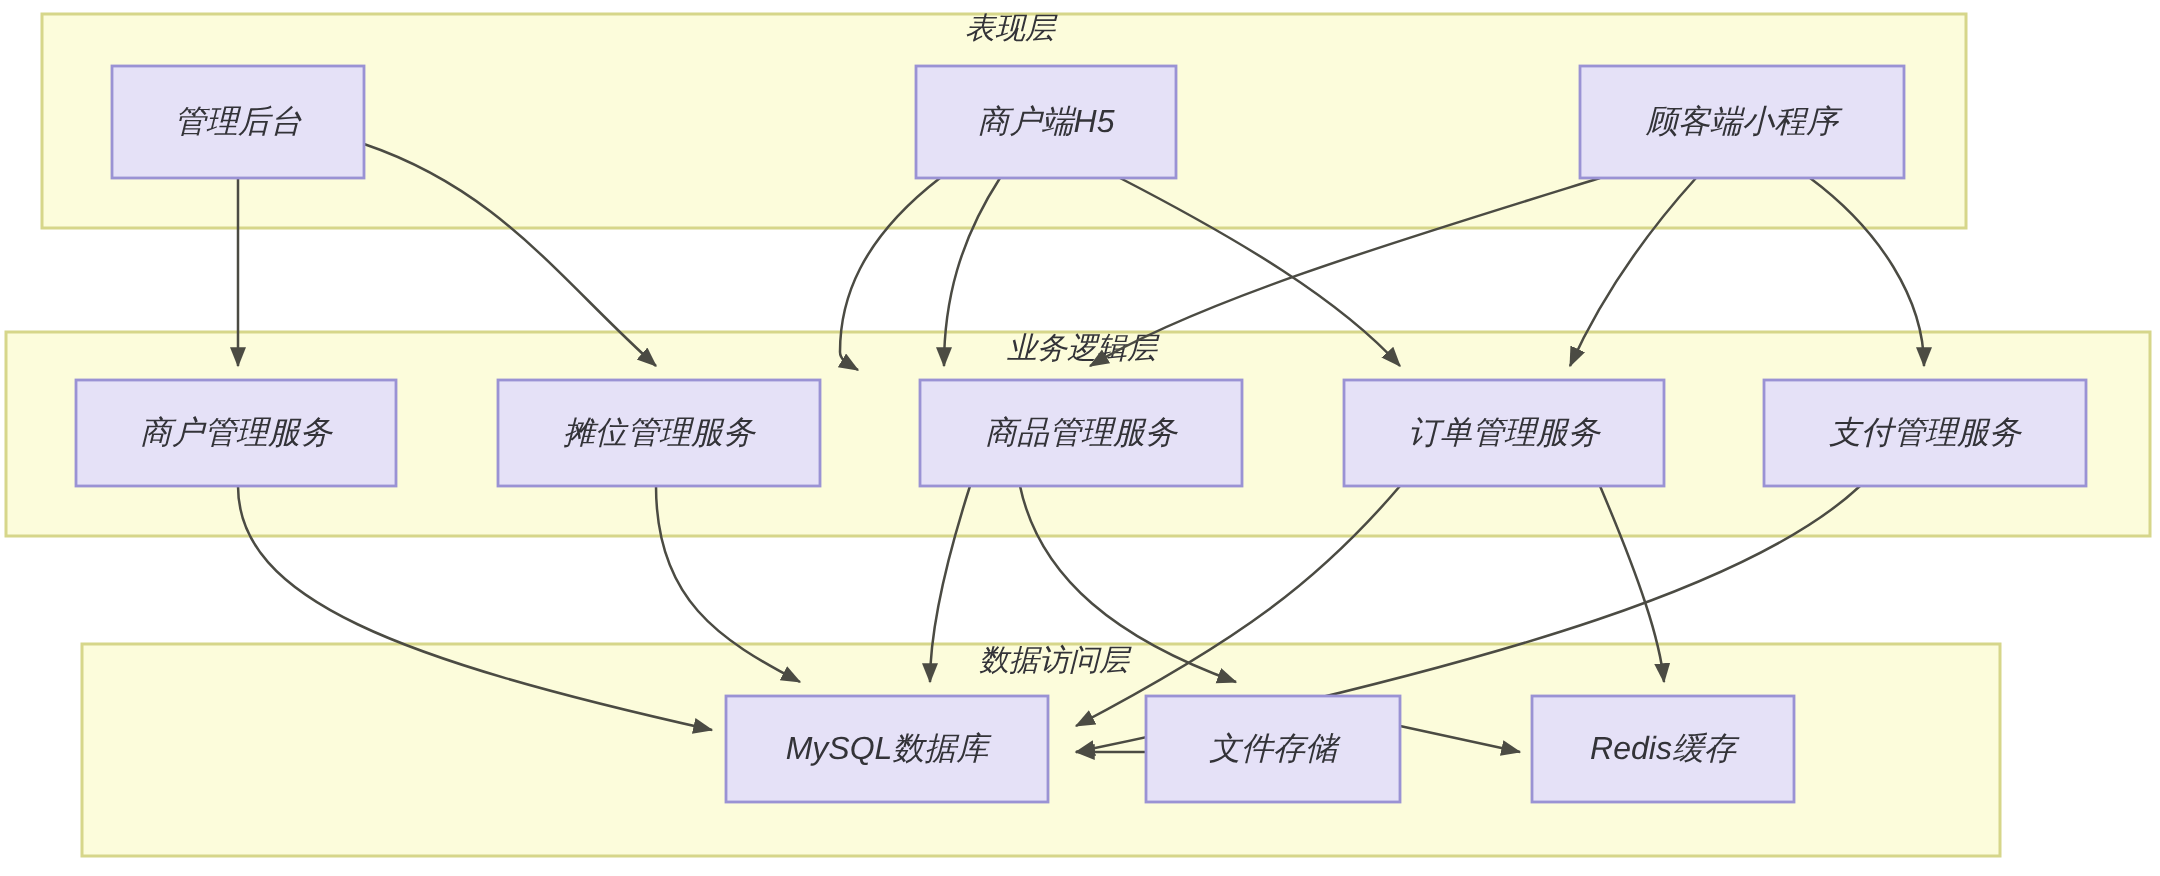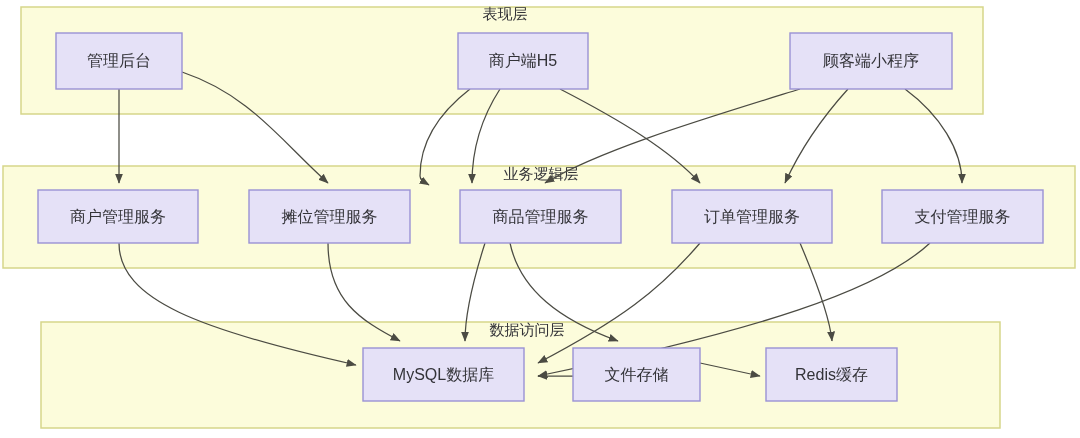--- a/index.html
+++ b/index.html
@@ -17,6 +17,7 @@
     position: relative;
     width: 1080px;
     height: 438px;
+    font-style: italic;
   }
   svg#arch-svg {
     position: absolute;

